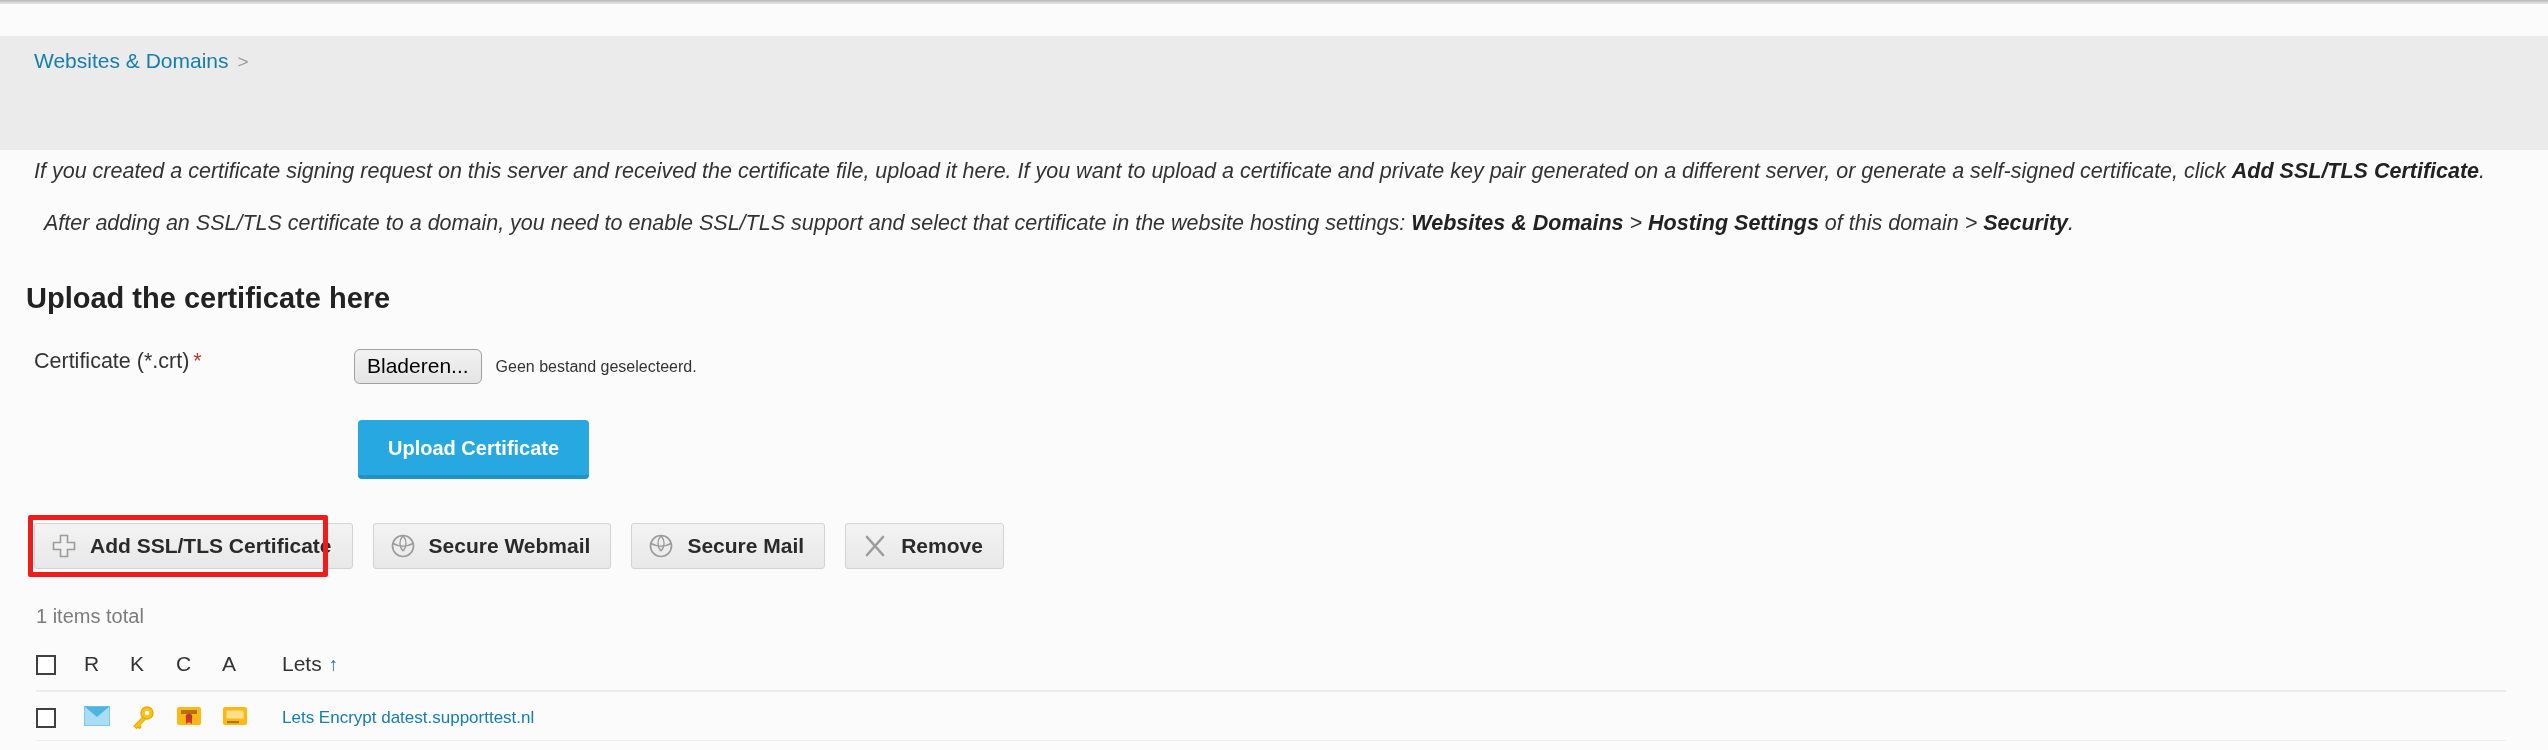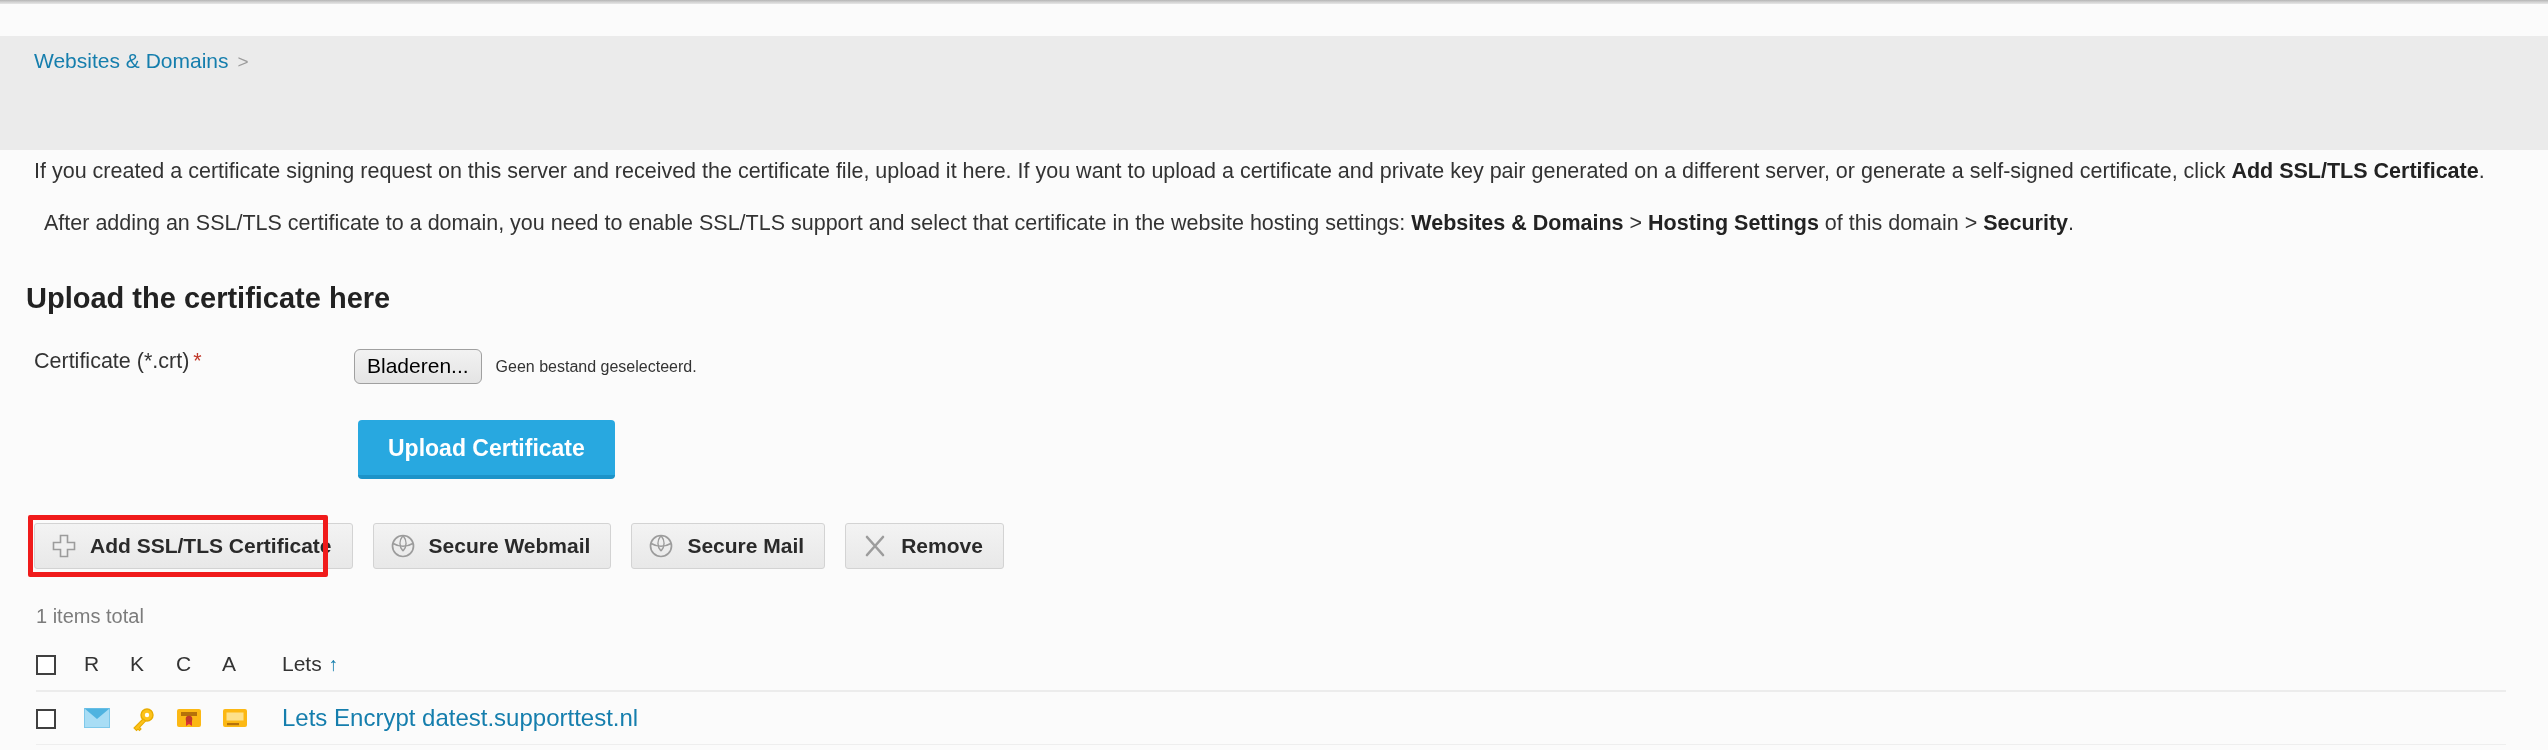--- a/index.html
+++ b/index.html
@@ -94,6 +94,7 @@
     margin: 0;
     padding: 0 34px;
     white-space: nowrap;
+    font-style: italic;
   }
   .intro.p1 { padding-top: 27px; }
   .intro.p2 { padding-top: 22px; padding-left: 44px; }

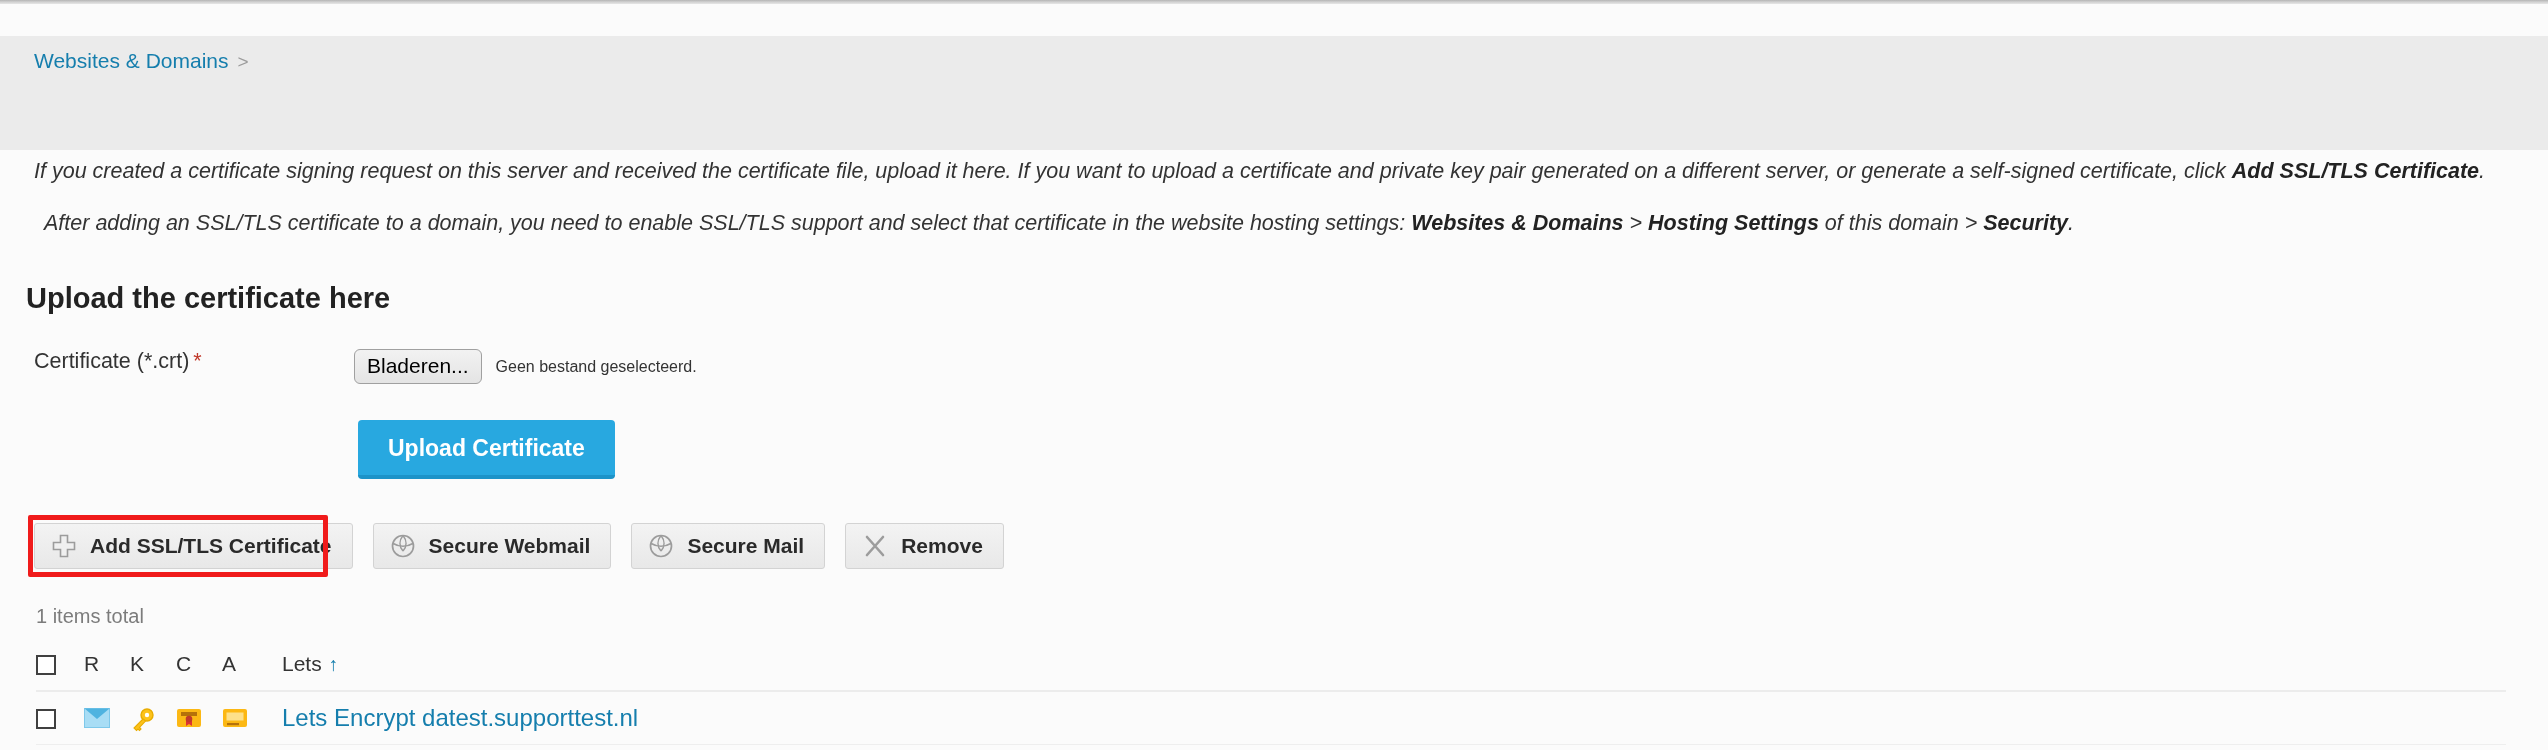--- a/index.html
+++ b/index.html
@@ -154,7 +154,7 @@
     border-radius: 4px;
     color: #ffffff;
     font-family: "Liberation Sans", sans-serif;
-    font-size: 23px;
+    font-size: 20px;
     font-weight: bold;
     padding: 15px 30px 14px 30px;
     cursor: pointer;

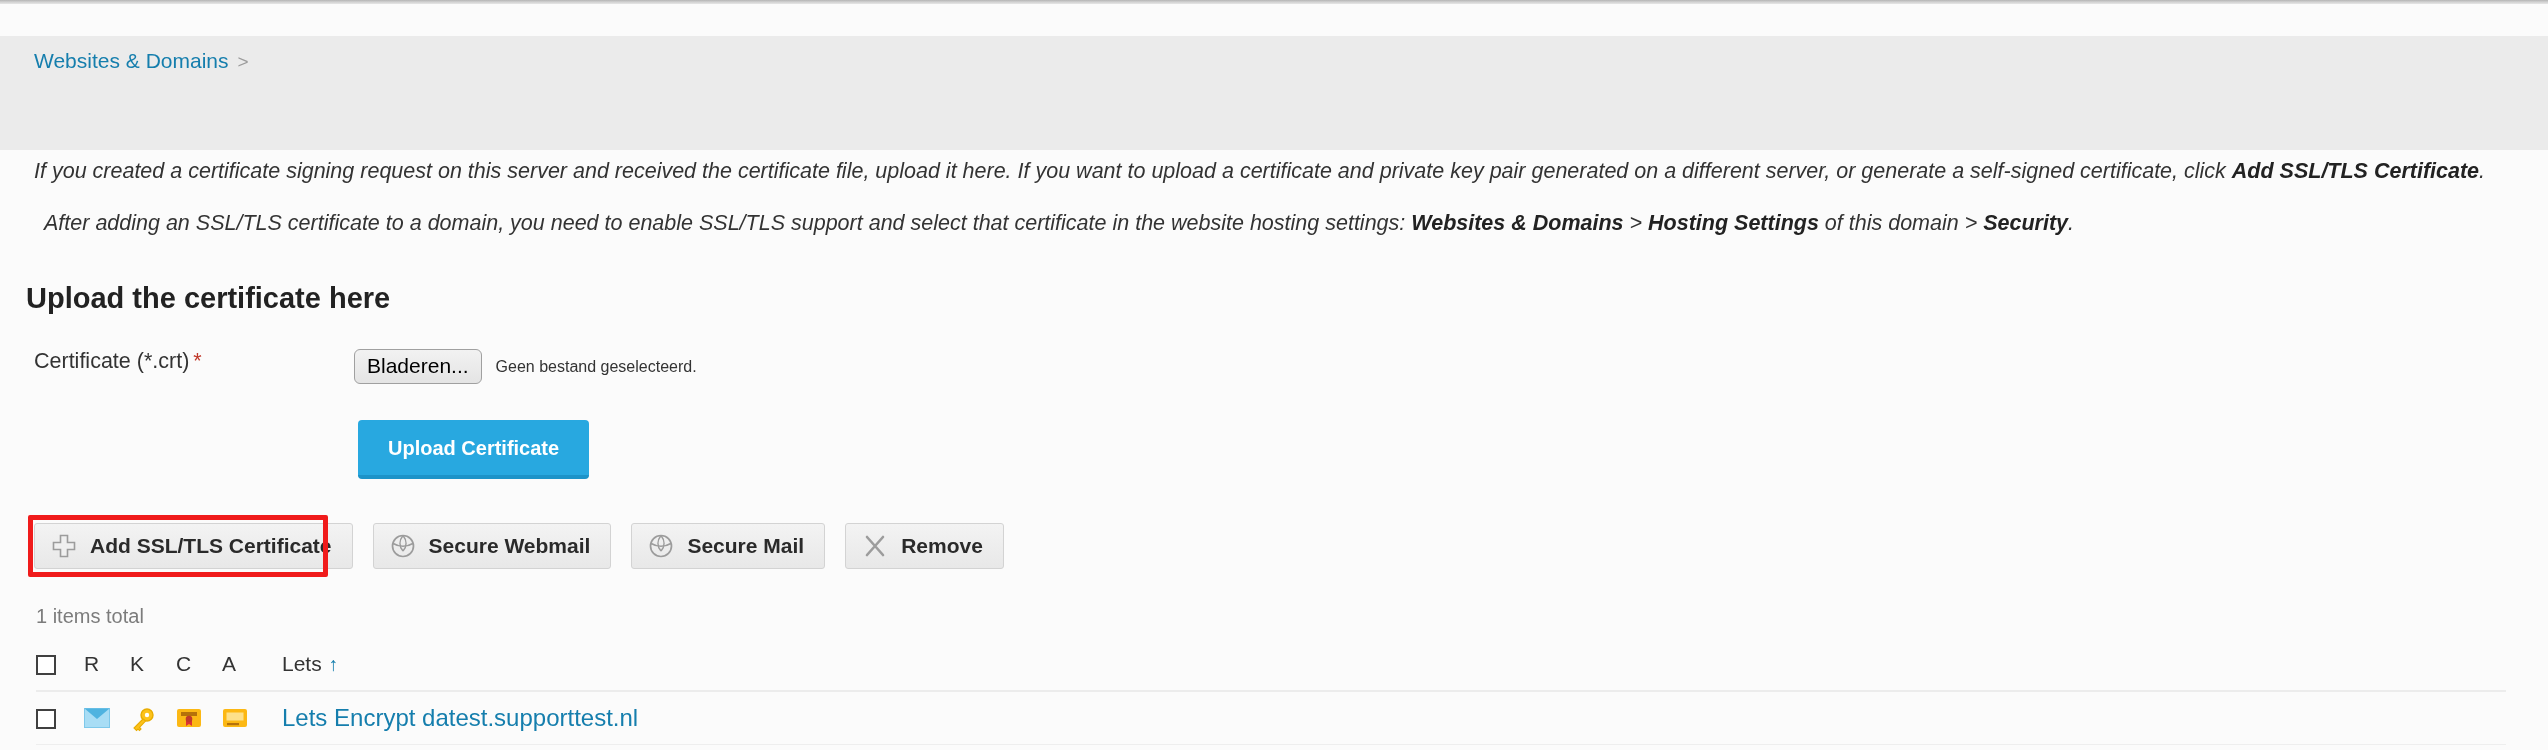--- a/index.html
+++ b/index.html
@@ -248,7 +248,7 @@
   .row-link {
     color: #157ead;
     text-decoration: none;
-    font-size: 24px;
+    font-size: 17px;
     cursor: pointer;
   }
   .cell-icon { width: 26px; height: 22px; display: inline-block; vertical-align: middle; }

